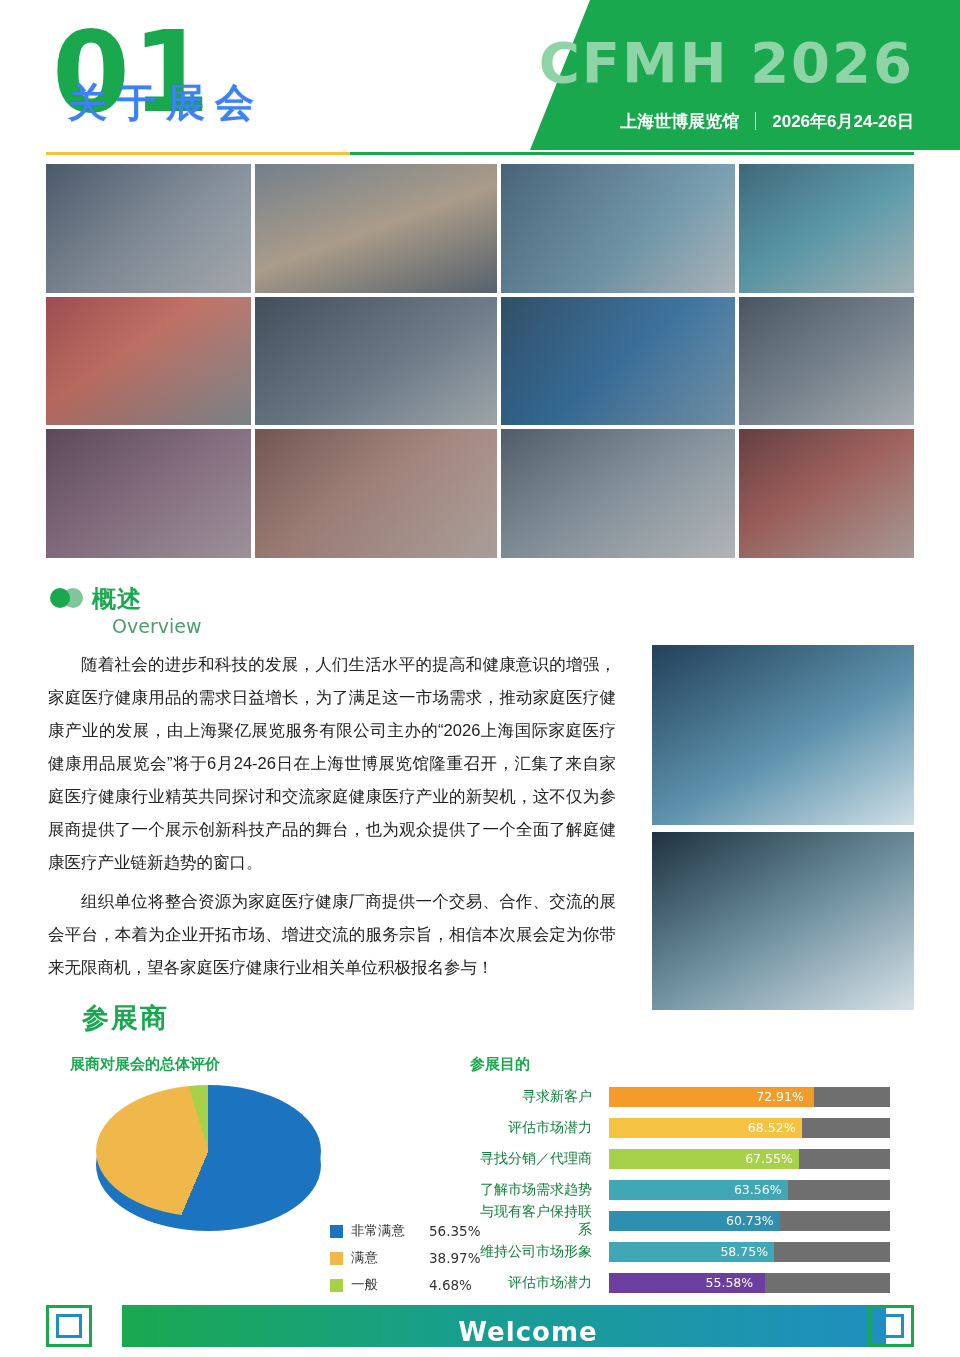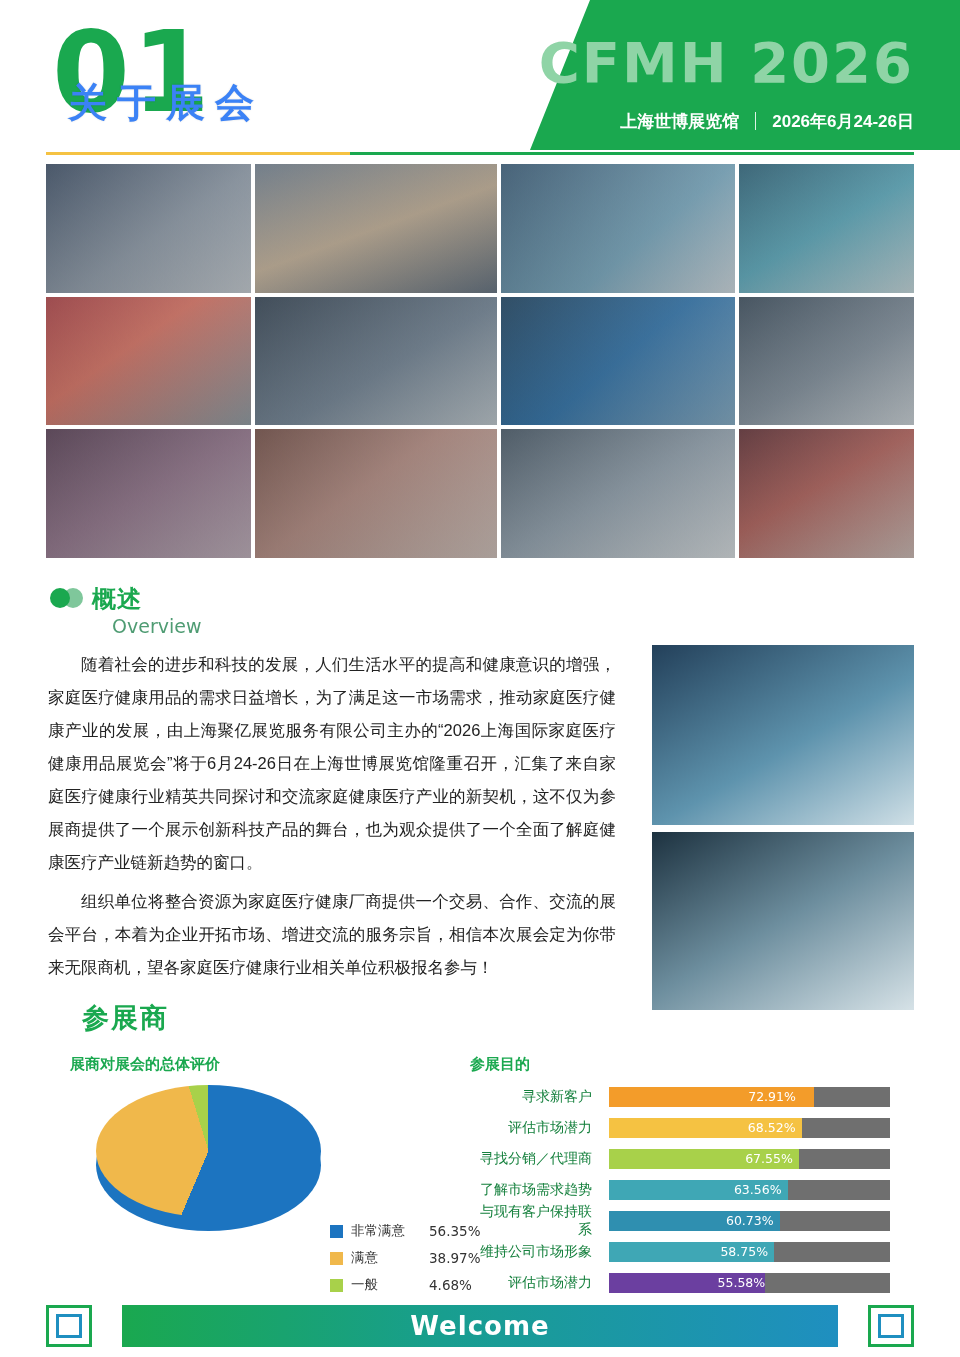--- a/index.html
+++ b/index.html
@@ -263,7 +263,7 @@
     <span class="bar-label">寻求新客户</span>
     <span class="bar-track">
       <span class="bar-fill" style="width:72.91%;background:#f39c2a"></span>
-      <span class="bar-val" style="right:auto;left:72.91%;transform:translateX(-100%);padding-right:18px;">72.91%</span>
+      <span class="bar-val" style="right:auto;left:72.91%;transform:translateX(-100%);padding-right:10px;">72.91%</span>
     </span>
   </div>
   <div class="bar-row">

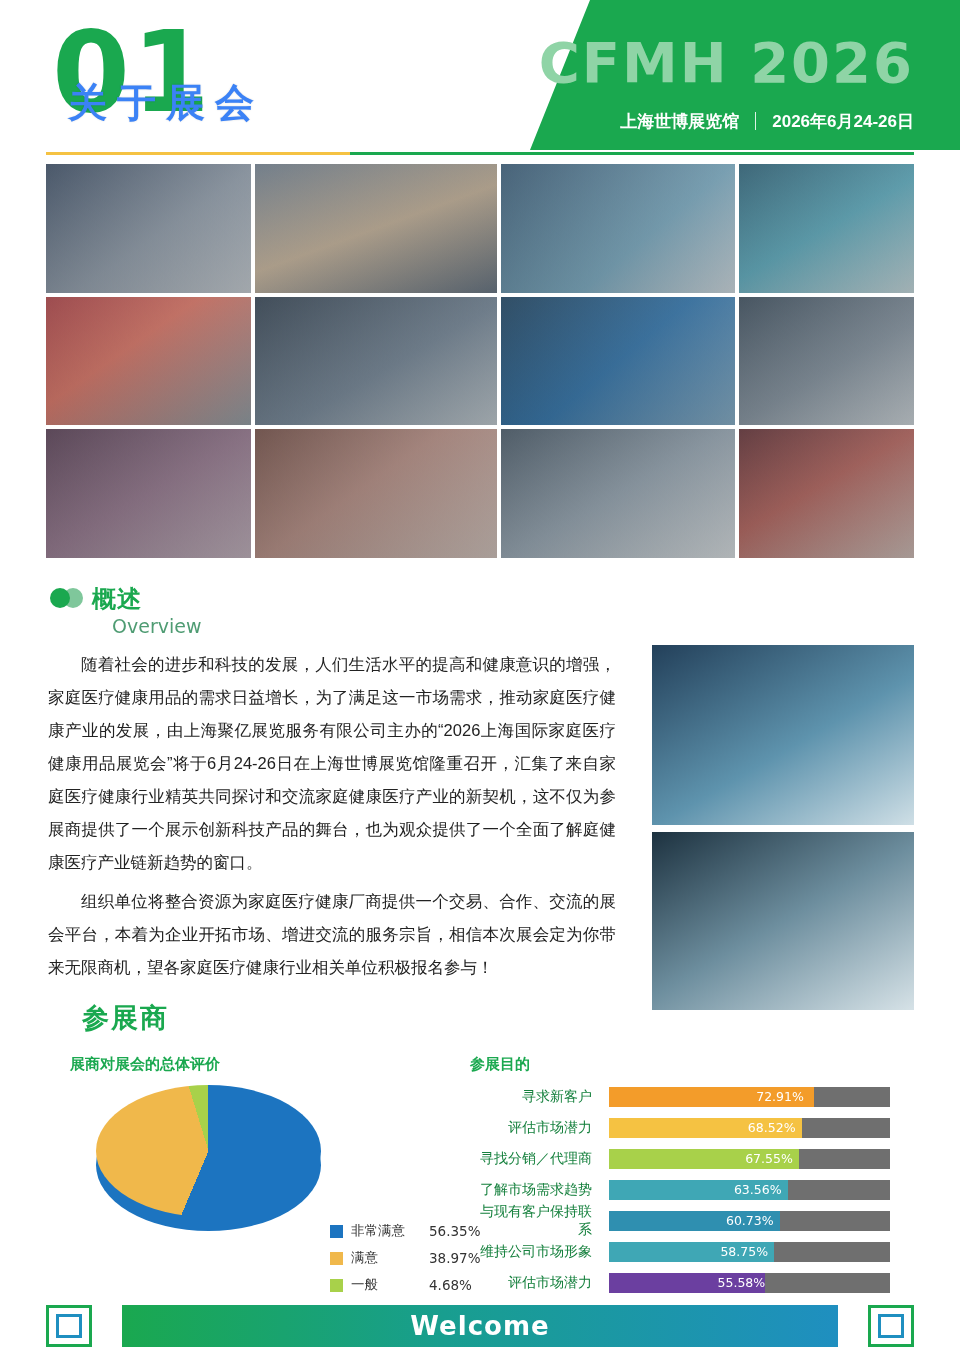--- a/index.html
+++ b/index.html
@@ -305,7 +305,7 @@
     <span class="bar-label">评估市场潜力</span>
     <span class="bar-track">
       <span class="bar-fill" style="width:55.58%;background:#6b3fa0"></span>
-      <span class="bar-val" style="right:auto;left:55.58%;transform:translateX(-100%);padding-right:0;">55.58%</span>
+      <span class="bar-val" style="right:auto;left:55.58%;transform:translateX(-100%);padding-right:12px;">55.58%</span>
     </span>
   </div>
 </div>

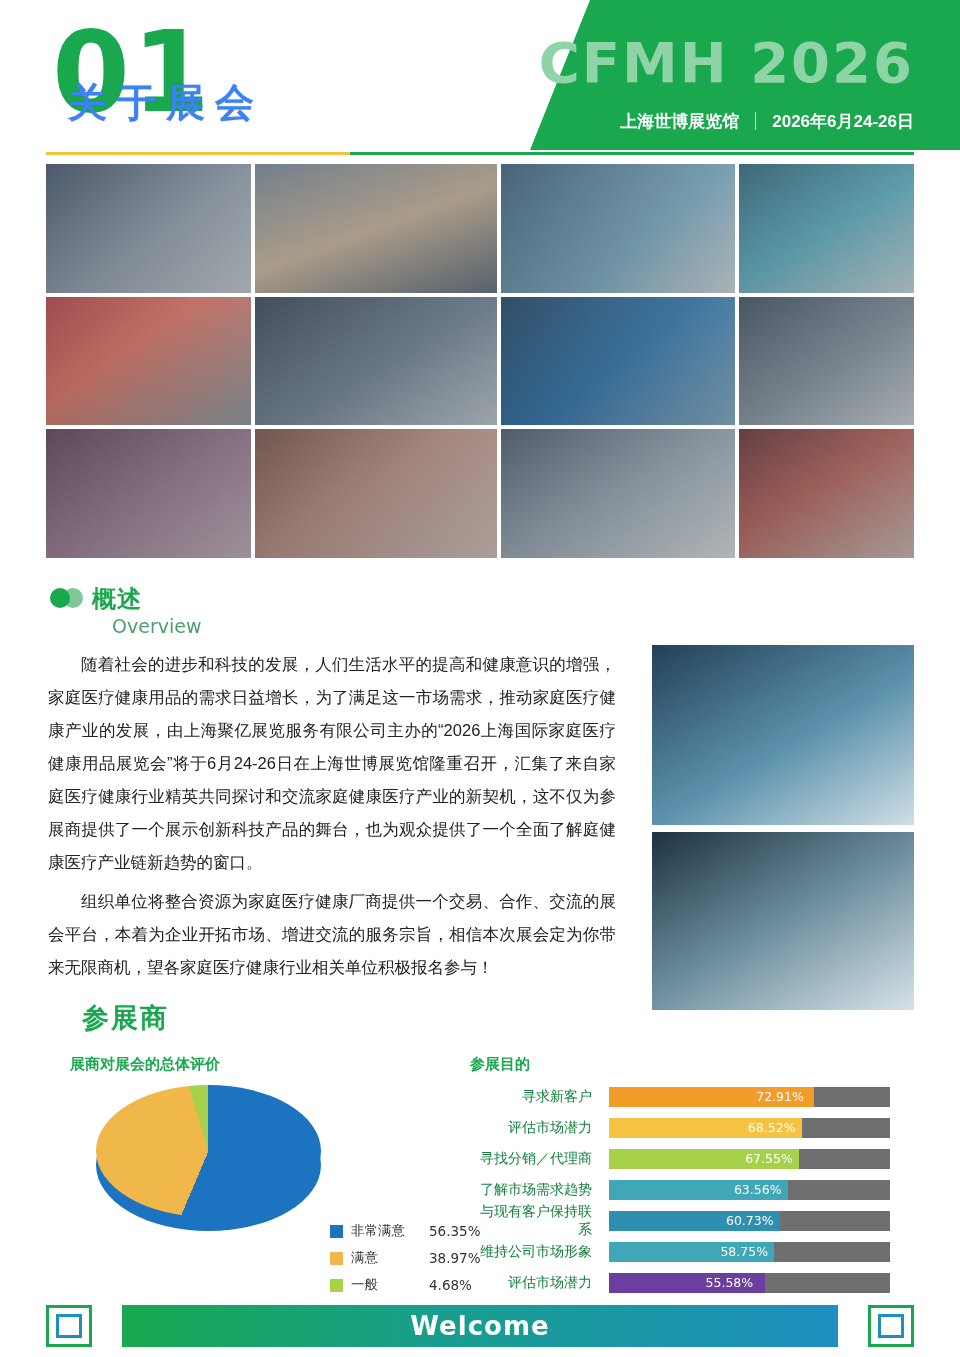--- a/index.html
+++ b/index.html
@@ -165,7 +165,7 @@
   .footer-bar{
     position:absolute;left:122px;bottom:10px;width:716px;height:42px;
     background:linear-gradient(90deg,#1aa84f 0%,#189e8f 45%,#1f8fc0 100%);
-    display:flex;align-items:center;justify-content:center;
+    display:flex;align-items:flex-end;justify-content:center;padding-left:48px;
   }
   .footer-text{
     color:#ffffff;font-size:26px;font-weight:bold;letter-spacing:1px;

